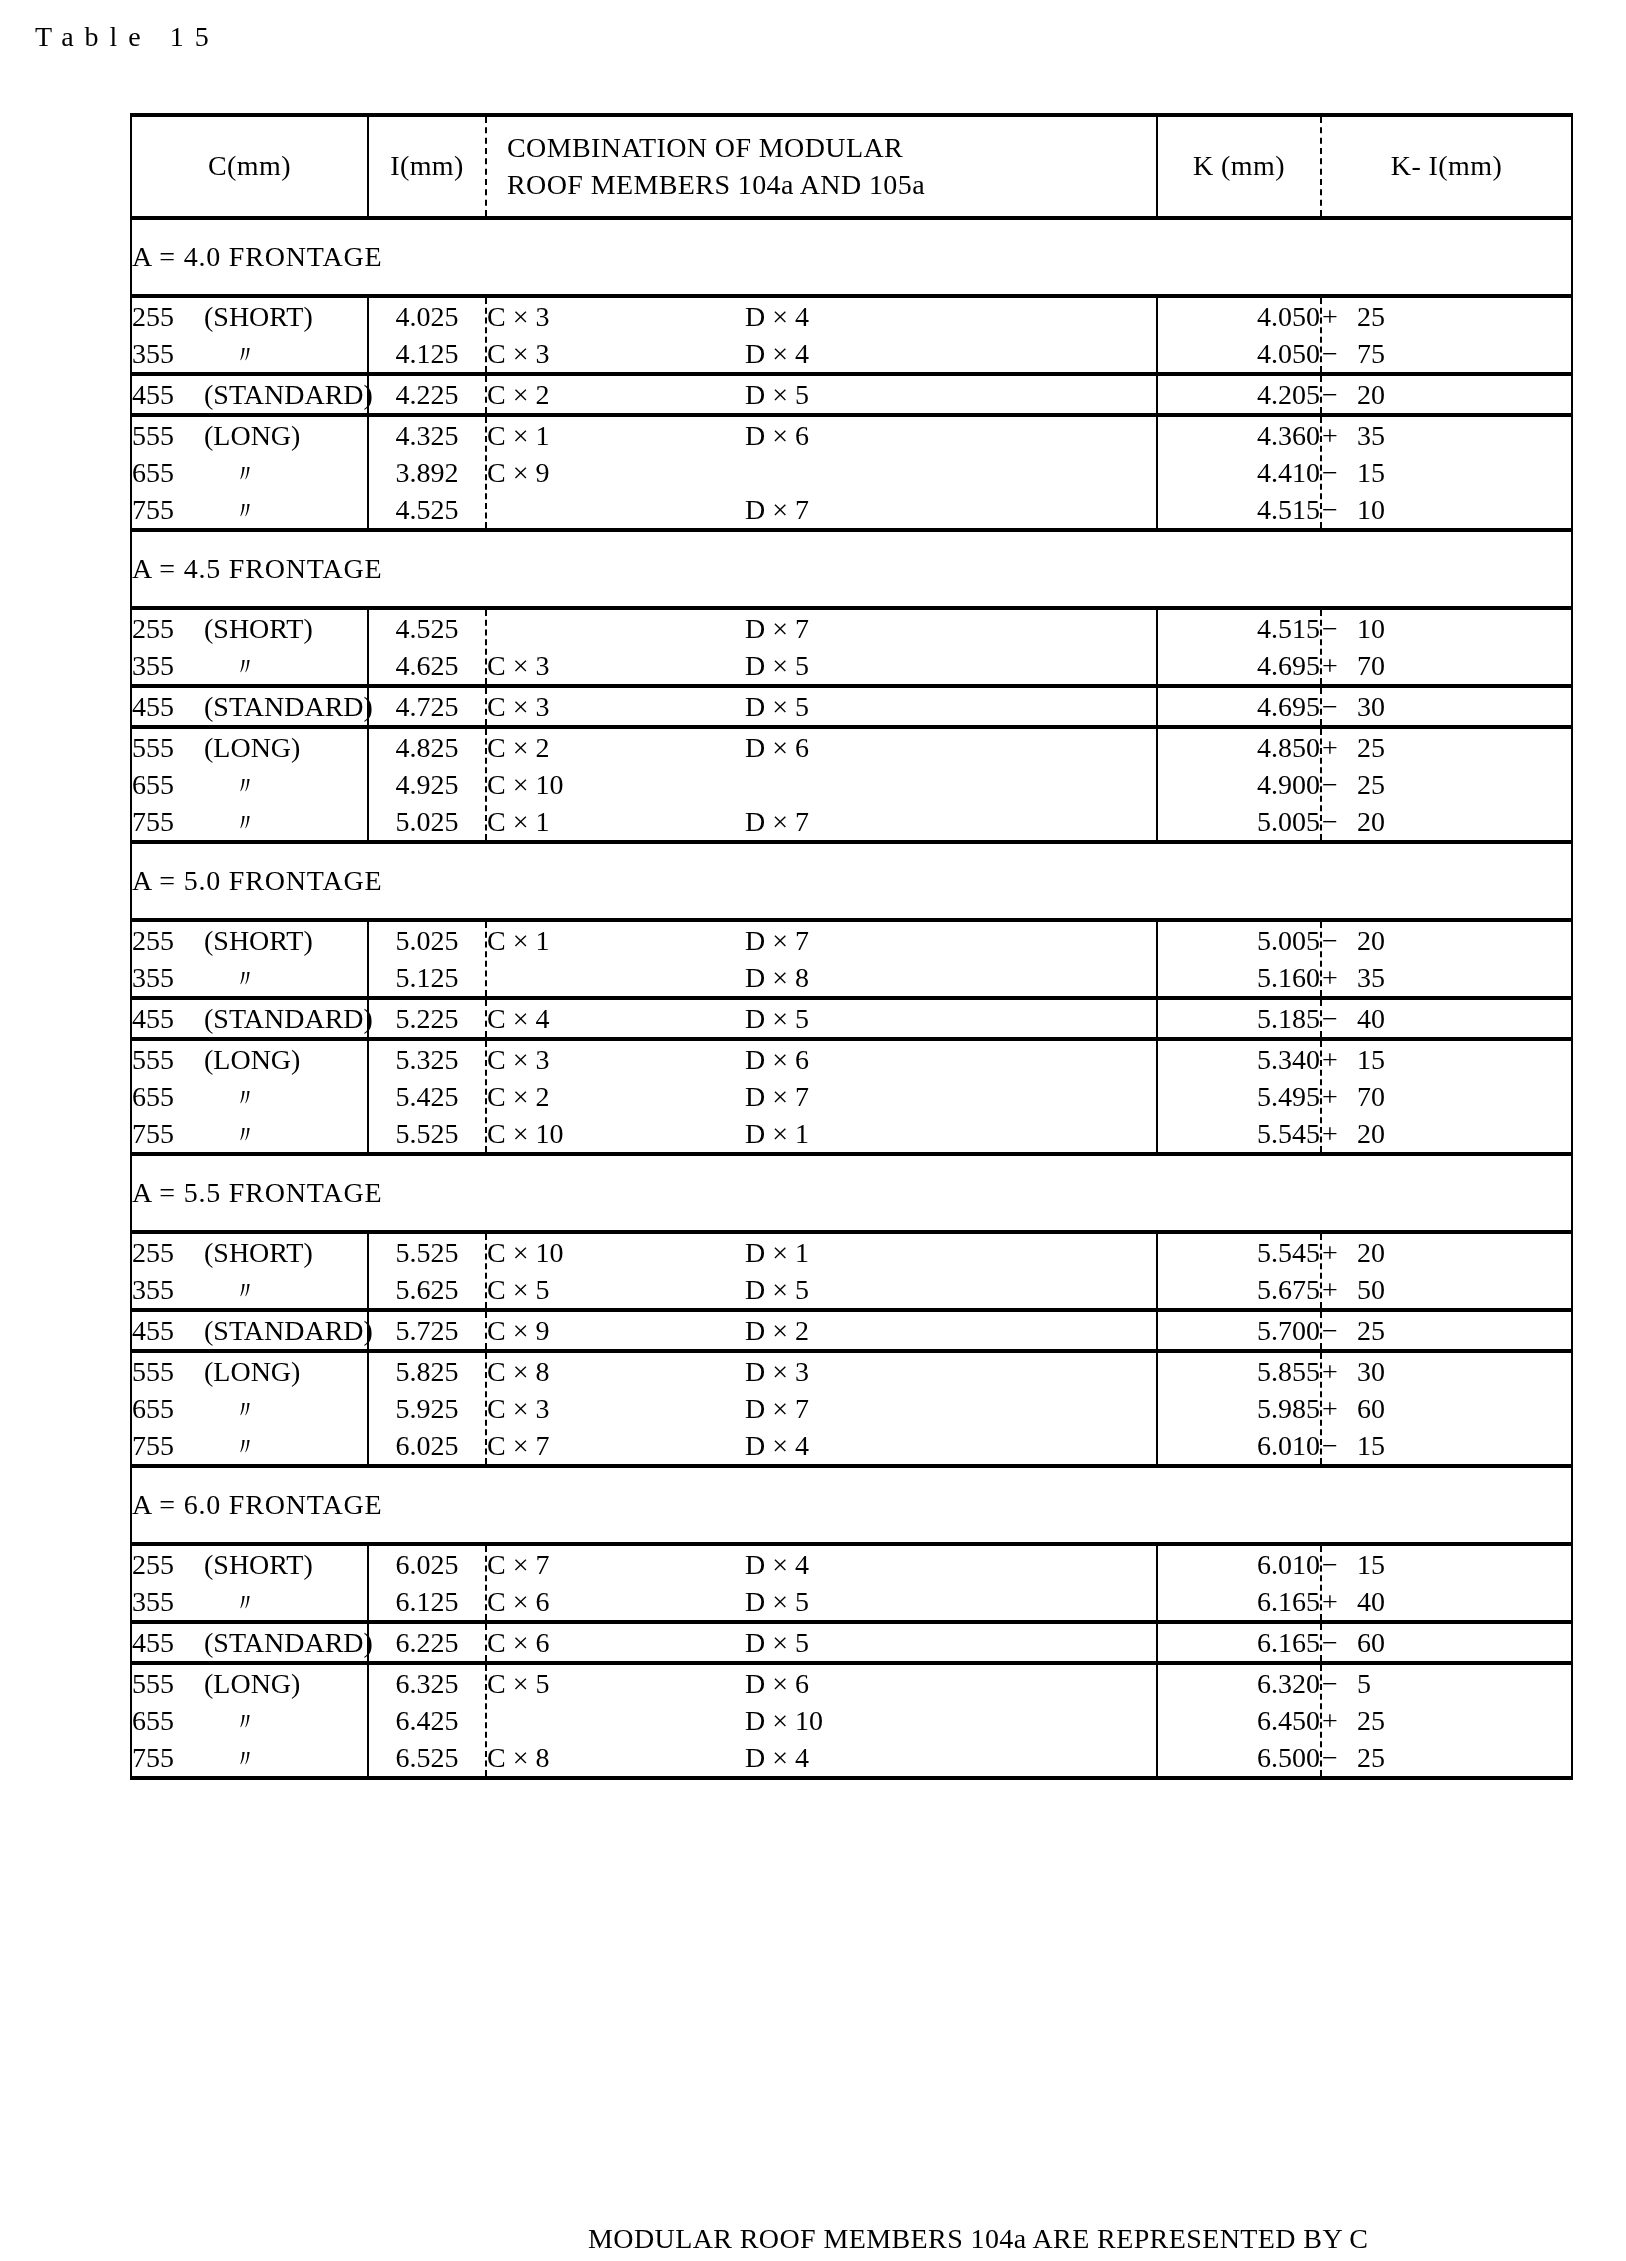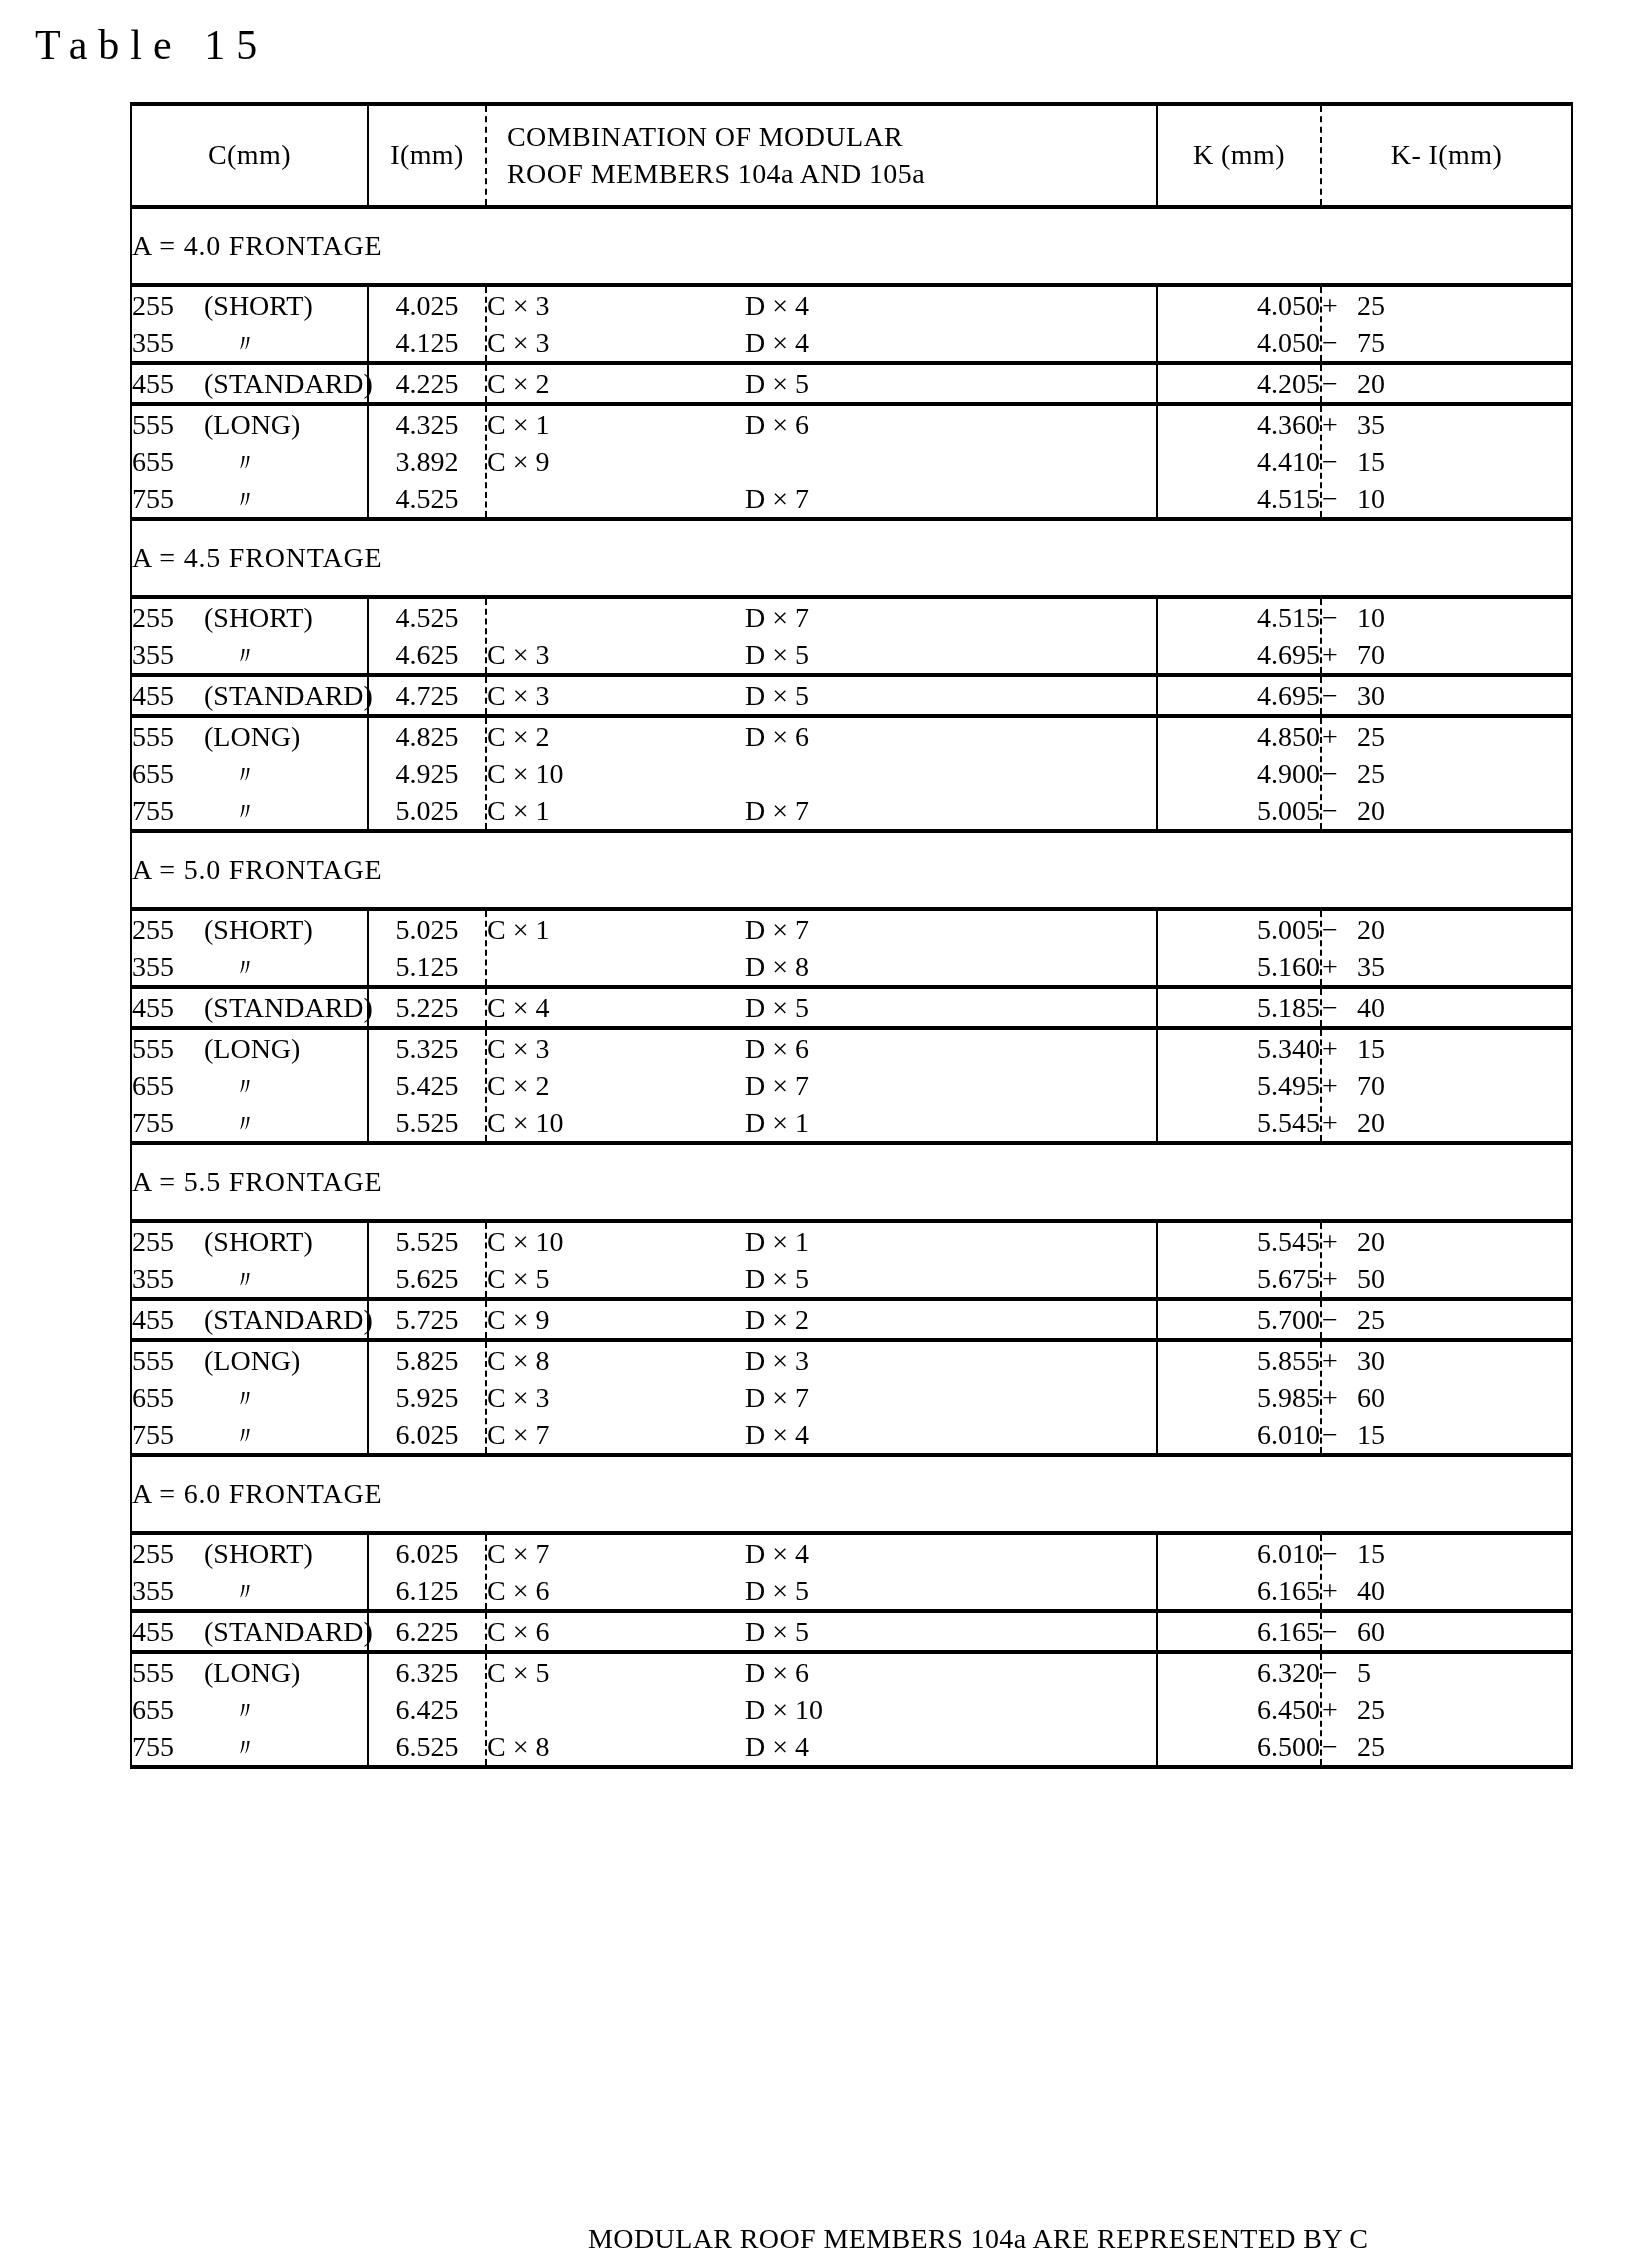--- a/index.html
+++ b/index.html
@@ -22,7 +22,7 @@
     position: absolute;
     left: 35px;
     top: 20px;
-    font-size: 42px;
+    font-size: 28px;
     letter-spacing: 11px;
     line-height: 1.2;
     white-space: pre;

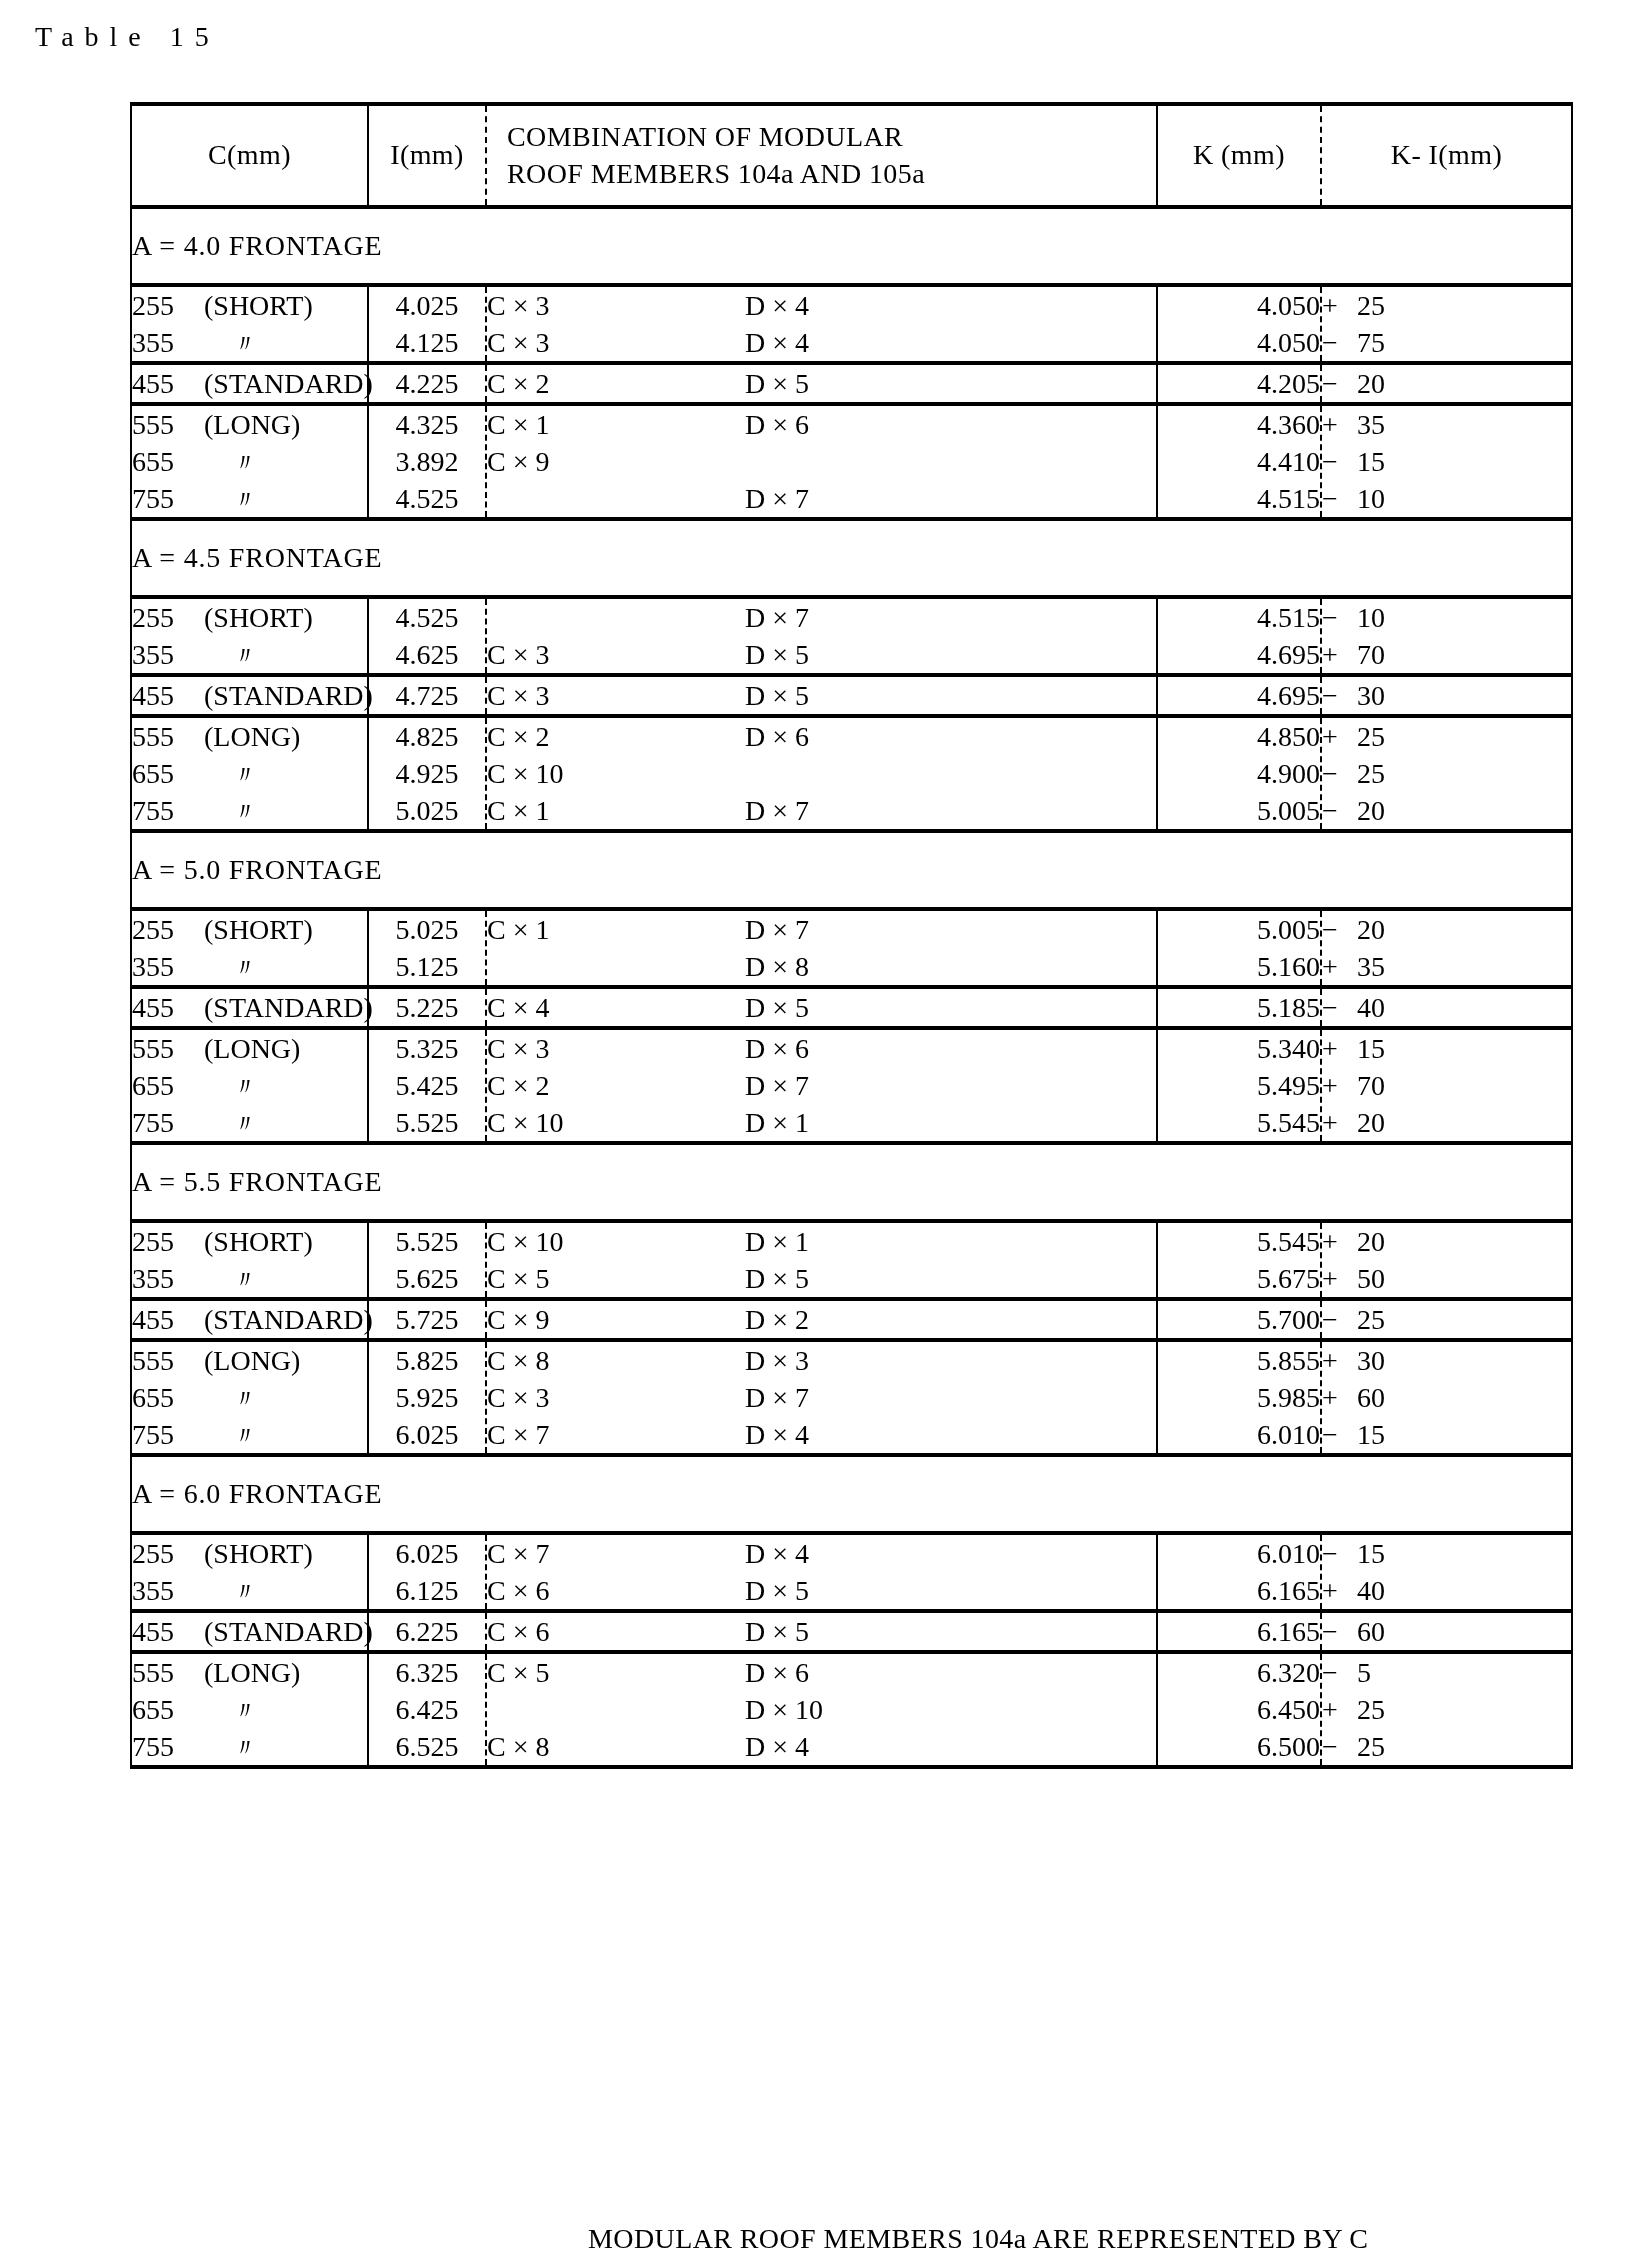--- a/index.html
+++ b/index.html
@@ -32,7 +32,7 @@
   .table-wrap {
     position: absolute;
     left: 130px;
-    top: 102px;
+    top: 113px;
     width: 1420px;
   }
   table.t15 {

